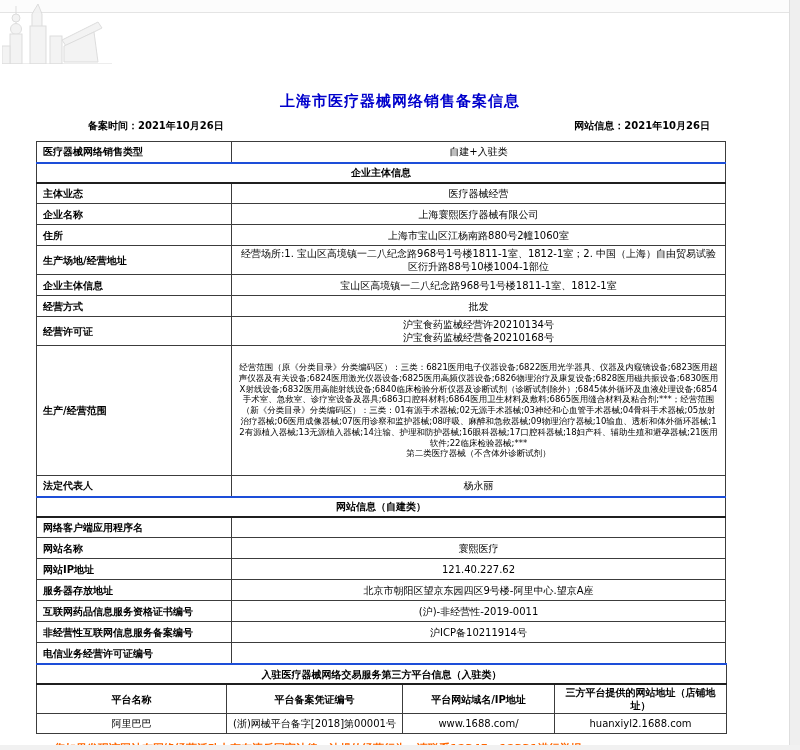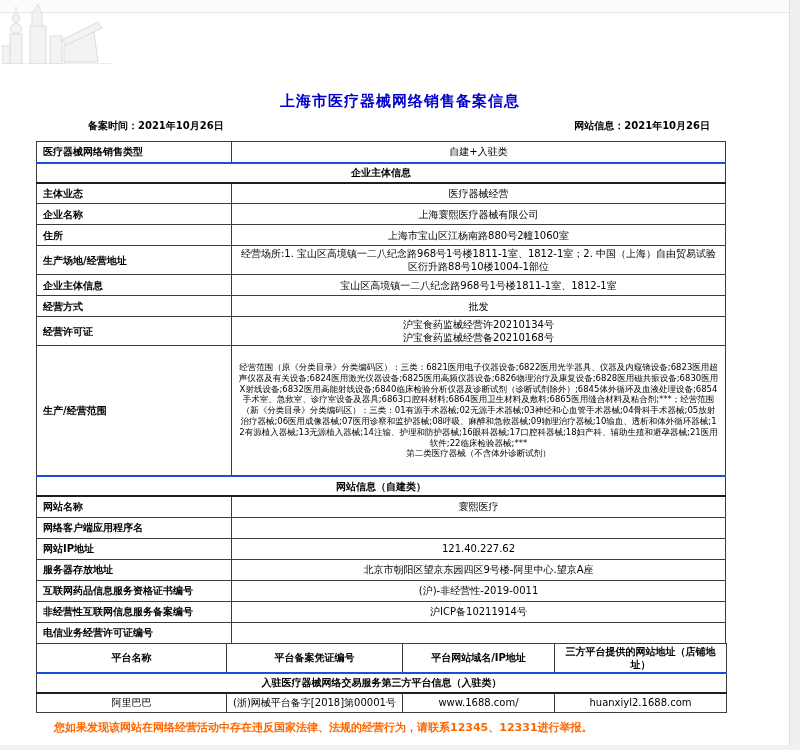--- a/index.html
+++ b/index.html
@@ -121,6 +121,10 @@
           <td class="value-cell">经营范围（原《分类目录》分类编码区）：三类：6821医用电子仪器设备;6822医用光学器具、仪器及内窥镜设备;6823医用超声仪器及有关设备;6824医用激光仪器设备;6825医用高频仪器设备;6826物理治疗及康复设备;6828医用磁共振设备;6830医用X射线设备;6832医用高能射线设备;6840临床检验分析仪器及诊断试剂（诊断试剂除外）;6845体外循环及血液处理设备;6854手术室、急救室、诊疗室设备及器具;6863口腔科材料;6864医用卫生材料及敷料;6865医用缝合材料及粘合剂;***；经营范围（新《分类目录》分类编码区）：三类：01有源手术器械;02无源手术器械;03神经和心血管手术器械;04骨科手术器械;05放射治疗器械;06医用成像器械;07医用诊察和监护器械;08呼吸、麻醉和急救器械;09物理治疗器械;10输血、透析和体外循环器械;12有源植入器械;13无源植入器械;14注输、护理和防护器械;16眼科器械;17口腔科器械;18妇产科、辅助生殖和避孕器械;21医用软件;22临床检验器械;***
 第二类医疗器械（不含体外诊断试剂）</td>
         </tr>
+        <tr class="field">
+          <td class="label-cell">法定代表人</td>
+          <td class="value-cell">杨永丽</td>
+        </tr>
         <tr>
           <td colspan="2" class="section-cell">网站信息（自建类）</td>
         </tr>

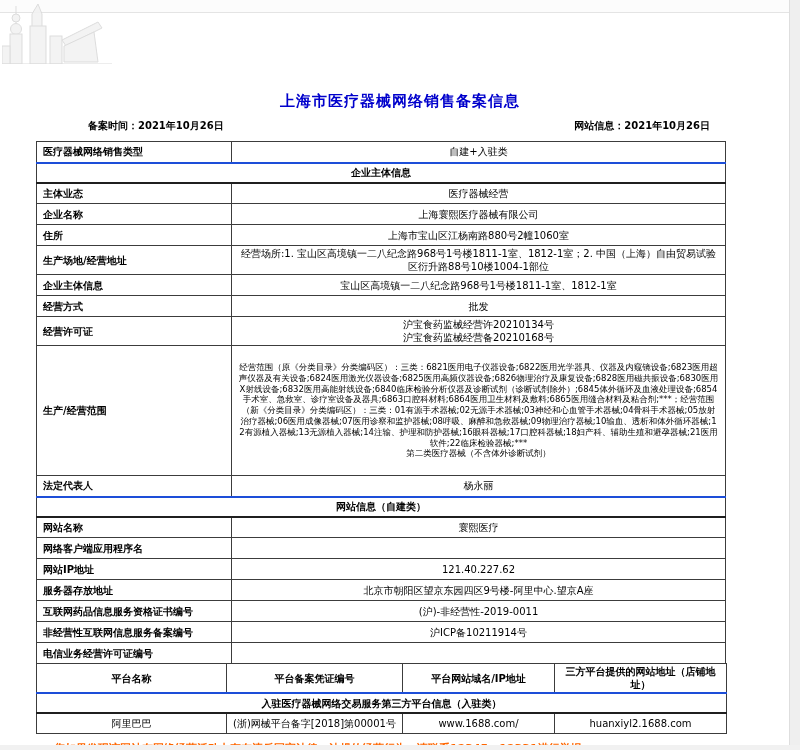--- a/index.html
+++ b/index.html
@@ -129,12 +129,12 @@
           <td colspan="2" class="section-cell">网站信息（自建类）</td>
         </tr>
         <tr class="field">
+          <td class="label-cell">网络客户端应用程序名</td>
+          <td class="value-cell"></td>
+        </tr>
+        <tr class="field">
           <td class="label-cell">网站名称</td>
           <td class="value-cell">寰熙医疗</td>
-        </tr>
-        <tr class="field">
-          <td class="label-cell">网络客户端应用程序名</td>
-          <td class="value-cell"></td>
         </tr>
         <tr class="field">
           <td class="label-cell">网站IP地址</td>

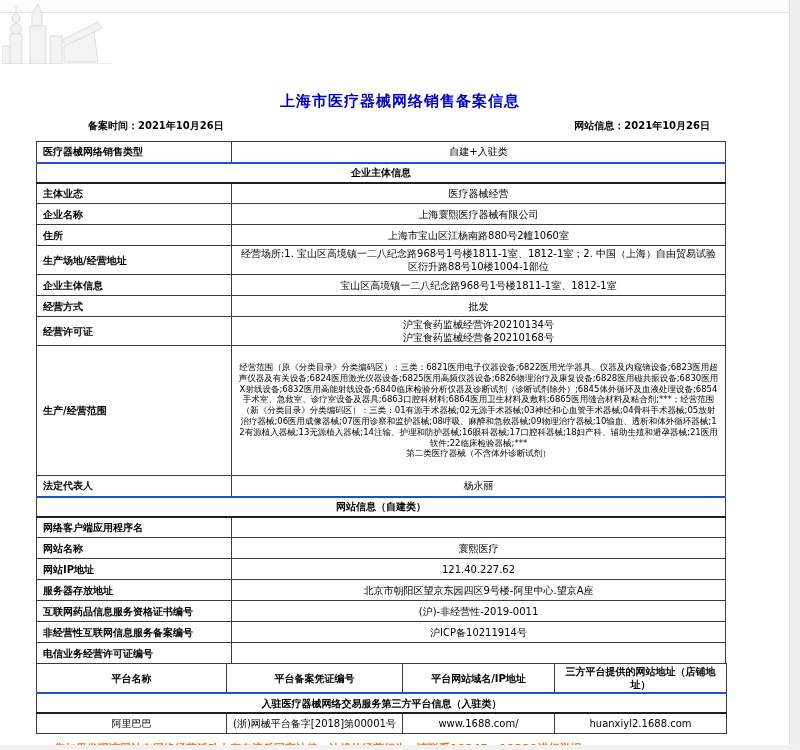--- a/index.html
+++ b/index.html
@@ -168,13 +168,13 @@
     </colgroup>
     <tbody>
         <tr>
+          <td colspan="4" class="section-cell">入驻医疗器械网络交易服务第三方平台信息（入驻类）</td>
+        </tr>
+        <tr>
           <td class="ph">平台名称</td>
           <td class="ph">平台备案凭证编号</td>
           <td class="ph">平台网站域名/IP地址</td>
           <td class="ph">三方平台提供的网站地址（店铺地址）</td>
-        </tr>
-        <tr>
-          <td colspan="4" class="section-cell">入驻医疗器械网络交易服务第三方平台信息（入驻类）</td>
         </tr>
         <tr class="pdata">
           <td>阿里巴巴</td>

